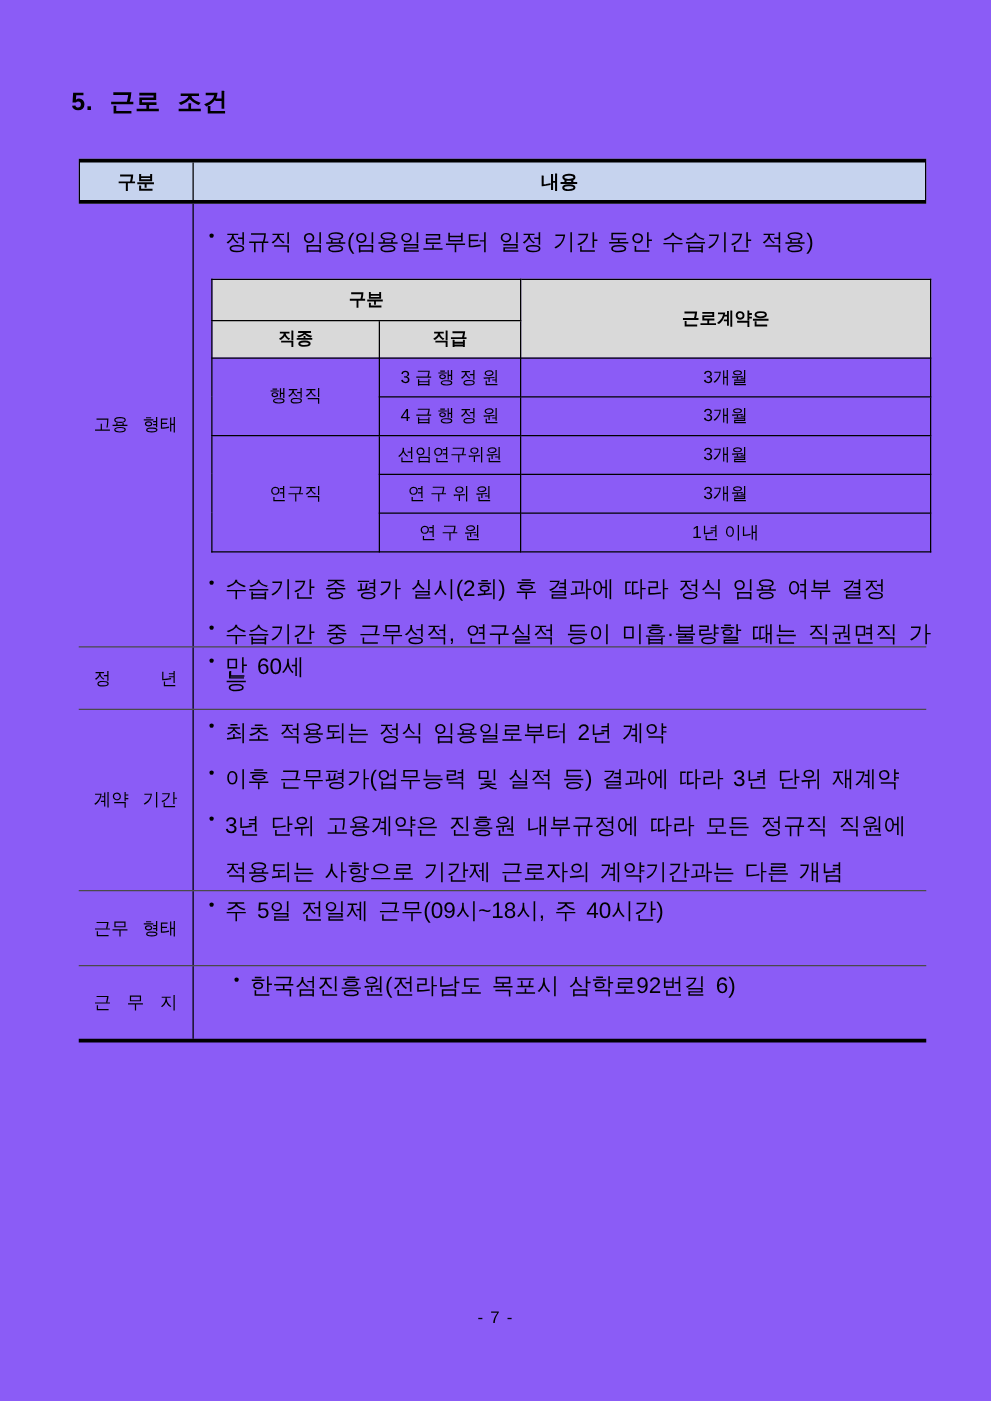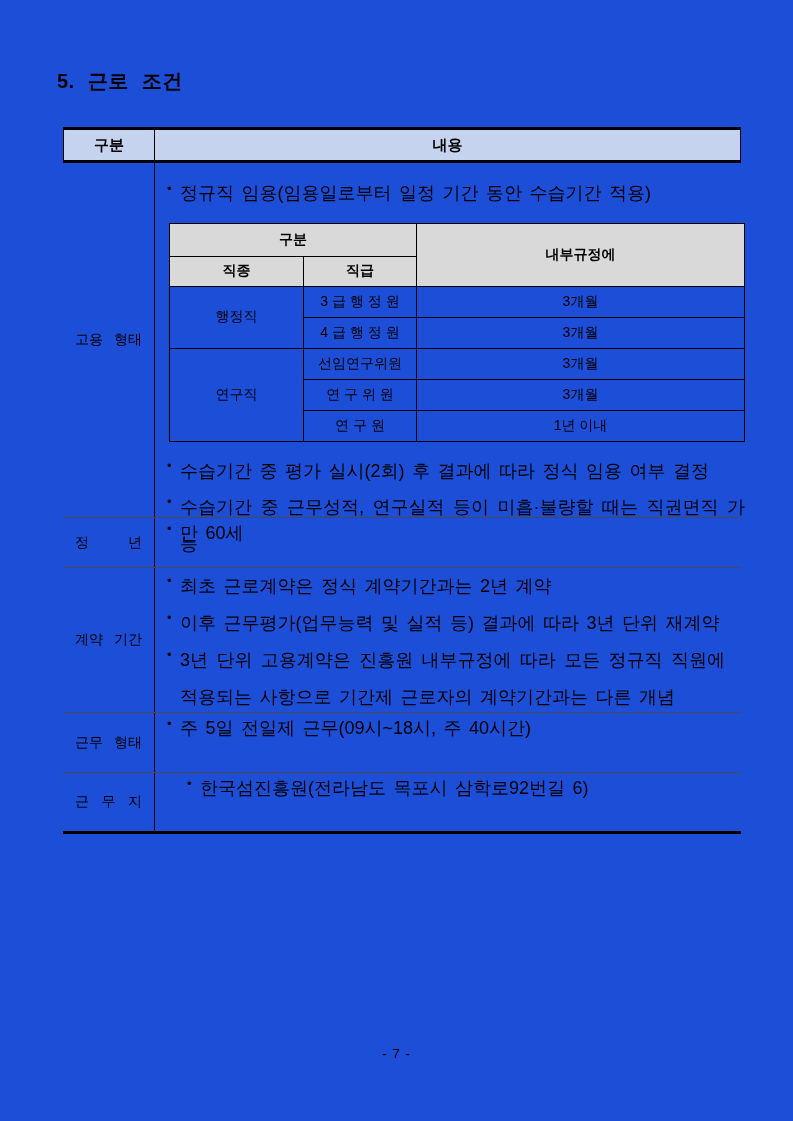--- a/index.html
+++ b/index.html
@@ -14,7 +14,7 @@
     position:relative;
     width:793px;height:1121px;
     margin:0 auto;
-    background:#1d4ed8;
+    background:#8b5cf6;
     font-family:"Liberation Sans","DejaVu Sans",sans-serif;
     color:#000;
     overflow:hidden;

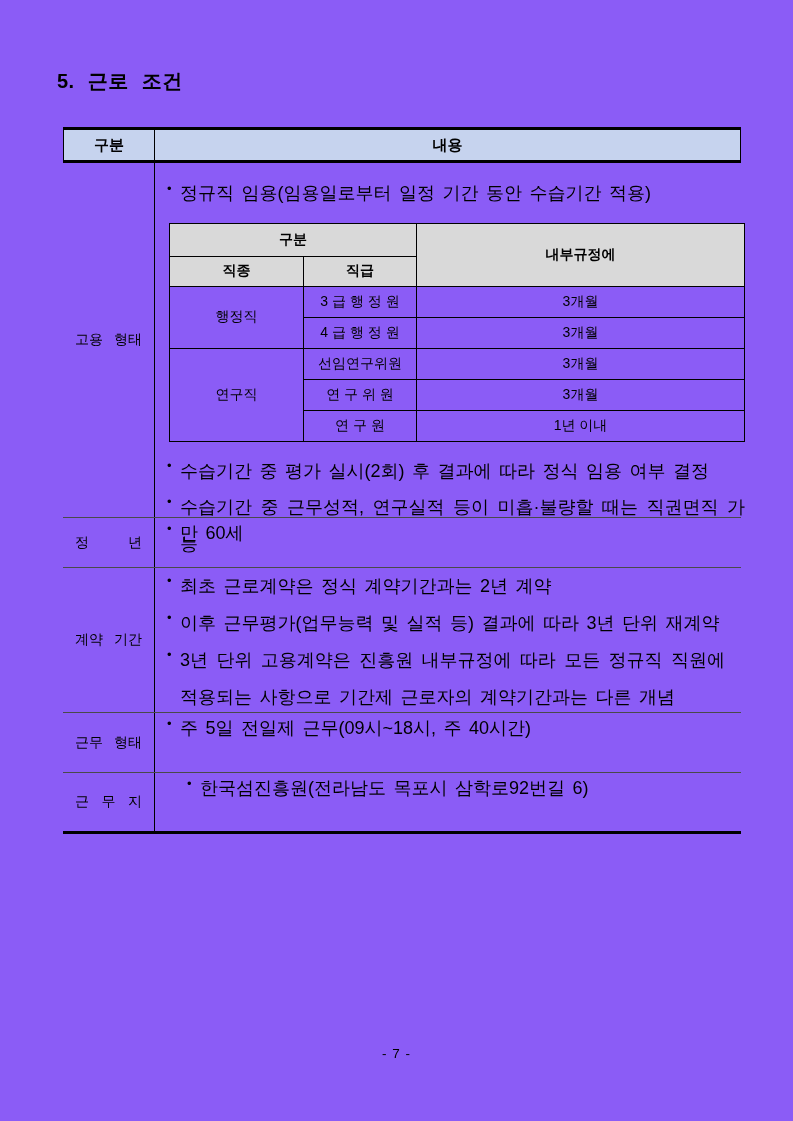--- a/index.html
+++ b/index.html
@@ -136,7 +136,7 @@
             <tbody>
               <tr class="hr1">
                 <th colspan="2">구분</th>
-                <th rowspan="2">내부규정에</th>
+                <th rowspan="2">근로계약은</th>
               </tr>
               <tr class="hr2">
                 <th>직종</th>

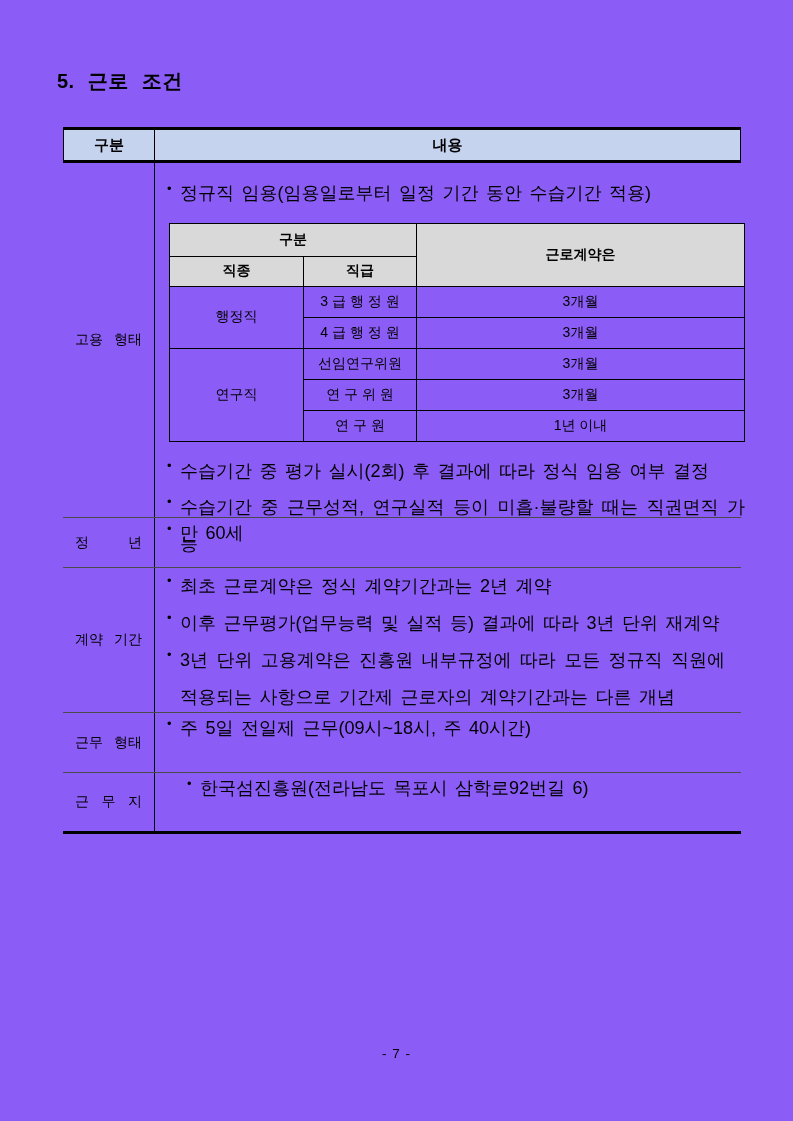--- a/index.html
+++ b/index.html
@@ -188,7 +188,7 @@
           <span class="ltext">계약 기간</span>
         </div>
         <div class="ccell">
-          <div class="bullet">최초 근로계약은 정식 계약기간과는 2년 계약</div>
+          <div class="bullet">최초 적용되는 정식 임용일로부터 2년 계약</div>
           <div class="bullet">이후 근무평가(업무능력 및 실적 등) 결과에 따라 3년 단위 재계약</div>
           <div class="bullet">3년 단위 고용계약은 진흥원 내부규정에 따라 모든 정규직 직원에 적용되는 사항으로 기간제 근로자의 계약기간과는 다른 개념</div>
         </div>

